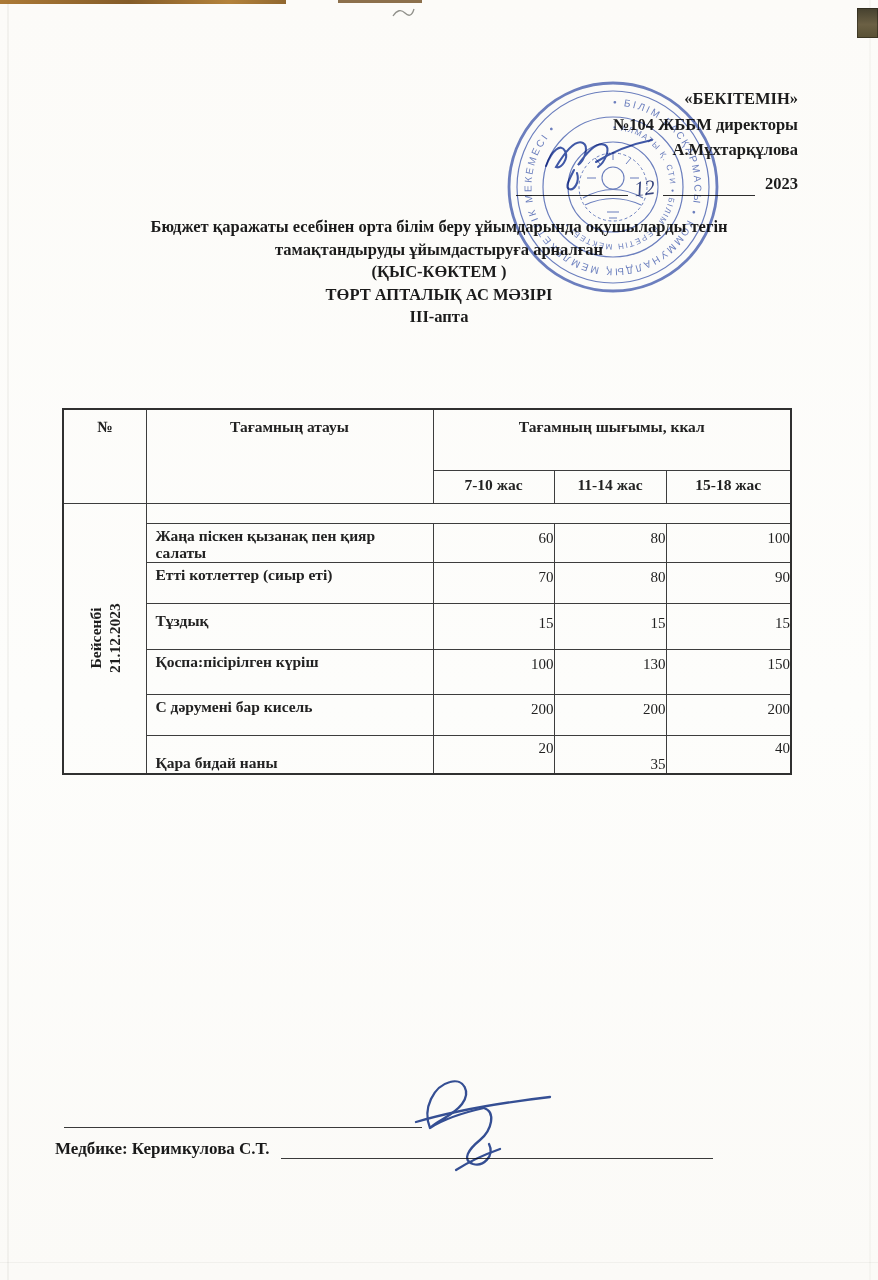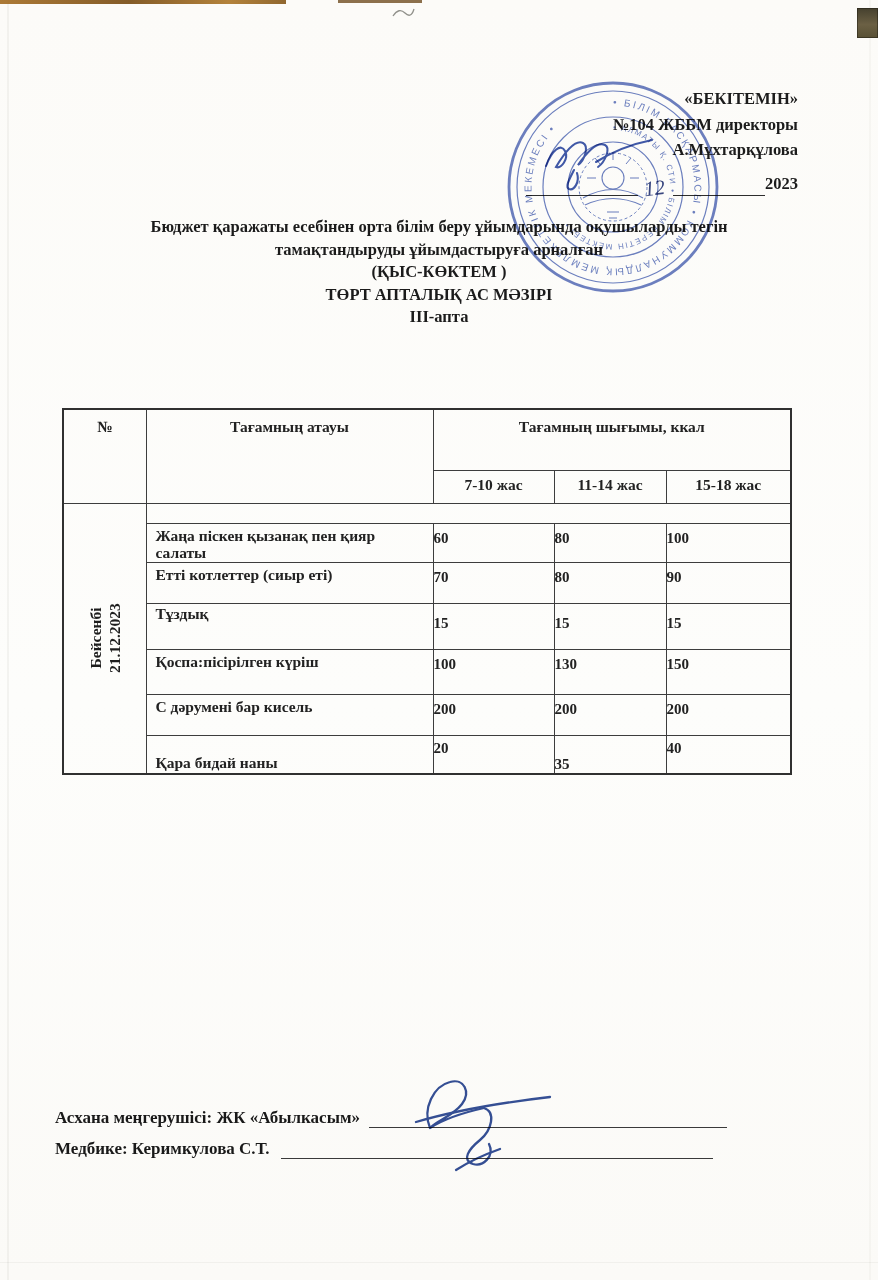--- a/index.html
+++ b/index.html
@@ -33,7 +33,7 @@
     font-style:italic;font-weight:normal;font-size:21px;line-height:18px;
     color:#39477f;transform:rotate(-7deg);margin:0 2px -1px 6px;
   }
-  .approval .year{margin-left:0;}
+  .approval .year{margin-left:10px;}
   .director-signature{position:absolute;left:538px;top:122px;z-index:3;}
   
   .stamp{position:absolute;left:500px;top:74px;z-index:4;mix-blend-mode:multiply;opacity:.88;pointer-events:none;}

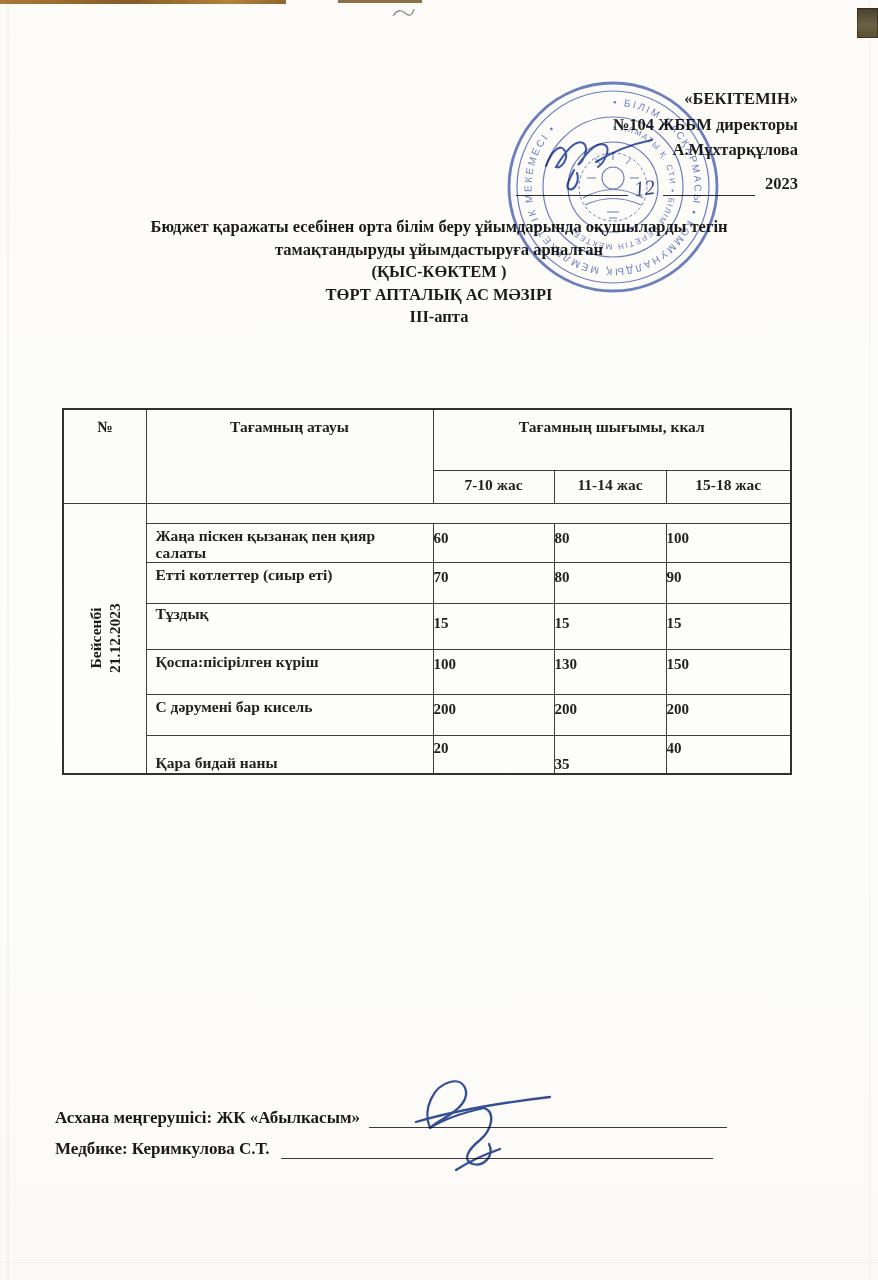--- a/index.html
+++ b/index.html
@@ -54,7 +54,7 @@
   .menu-table td.sub{font-weight:bold;text-align:center;padding-top:5px;font-size:15.5px;}
   .menu-table td.spacer{border-left:1px solid #3d3d3d;}
   .menu-table td.dish{padding:3px 6px 0 9px;line-height:17.5px;font-weight:bold;}
-  .menu-table td.val{text-align:left;padding-top:6px;font-size:15px;font-weight:bold;}
+  .menu-table td.val{text-align:right;padding-top:6px;font-size:15px;}
   .menu-table td.day-cell{position:relative;}
   .day-rot{
     position:absolute;top:50%;left:50%;transform:translate(-50%,-50%) rotate(-90deg);

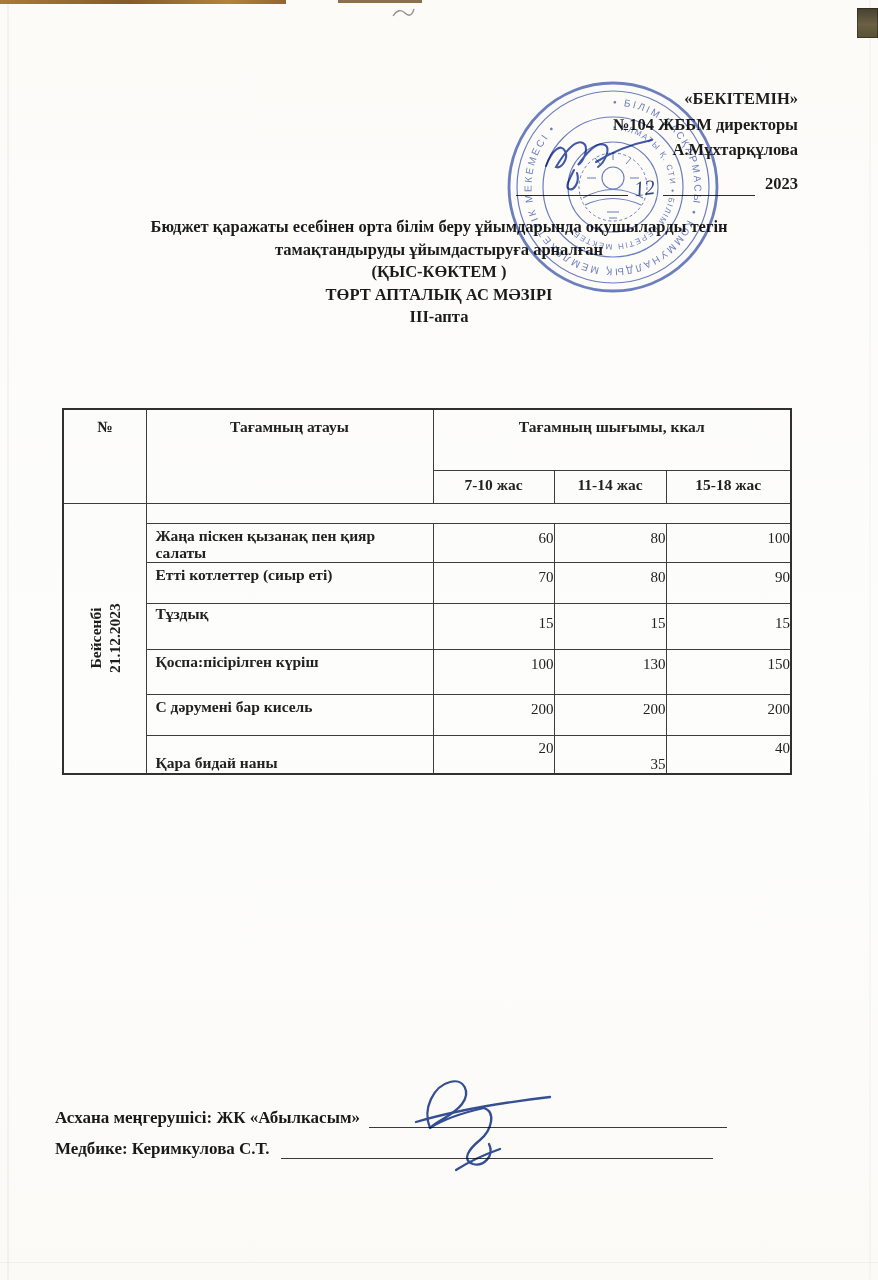--- a/index.html
+++ b/index.html
@@ -182,7 +182,7 @@
         <td class="val">90</td>
       </tr>
       <tr style="height:46px">
-        <td class="dish" style="padding-top:1px">Тұздық</td>
+        <td class="dish" style="padding-top:8px">Тұздық</td>
         <td class="val" style="padding-top:11px">15</td>
         <td class="val" style="padding-top:11px">15</td>
         <td class="val" style="padding-top:11px">15</td>

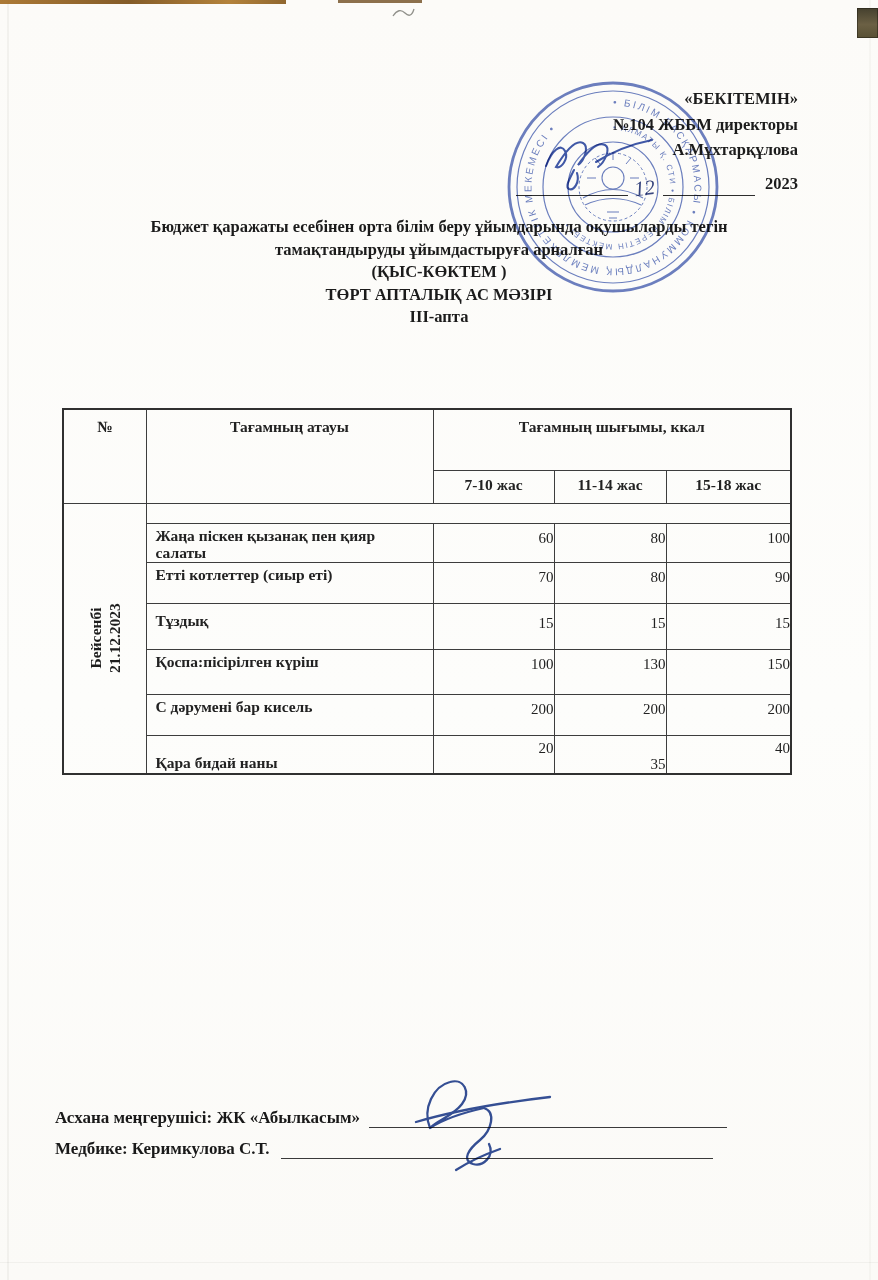--- a/index.html
+++ b/index.html
@@ -210,7 +210,6 @@
 
   <div class="footer">
     <div class="row">
-      <span>Асхана меңгерушісі: ЖК «Абылкасым»</span>
       <span class="sig-line a"></span>
     </div>
     <div class="row">

